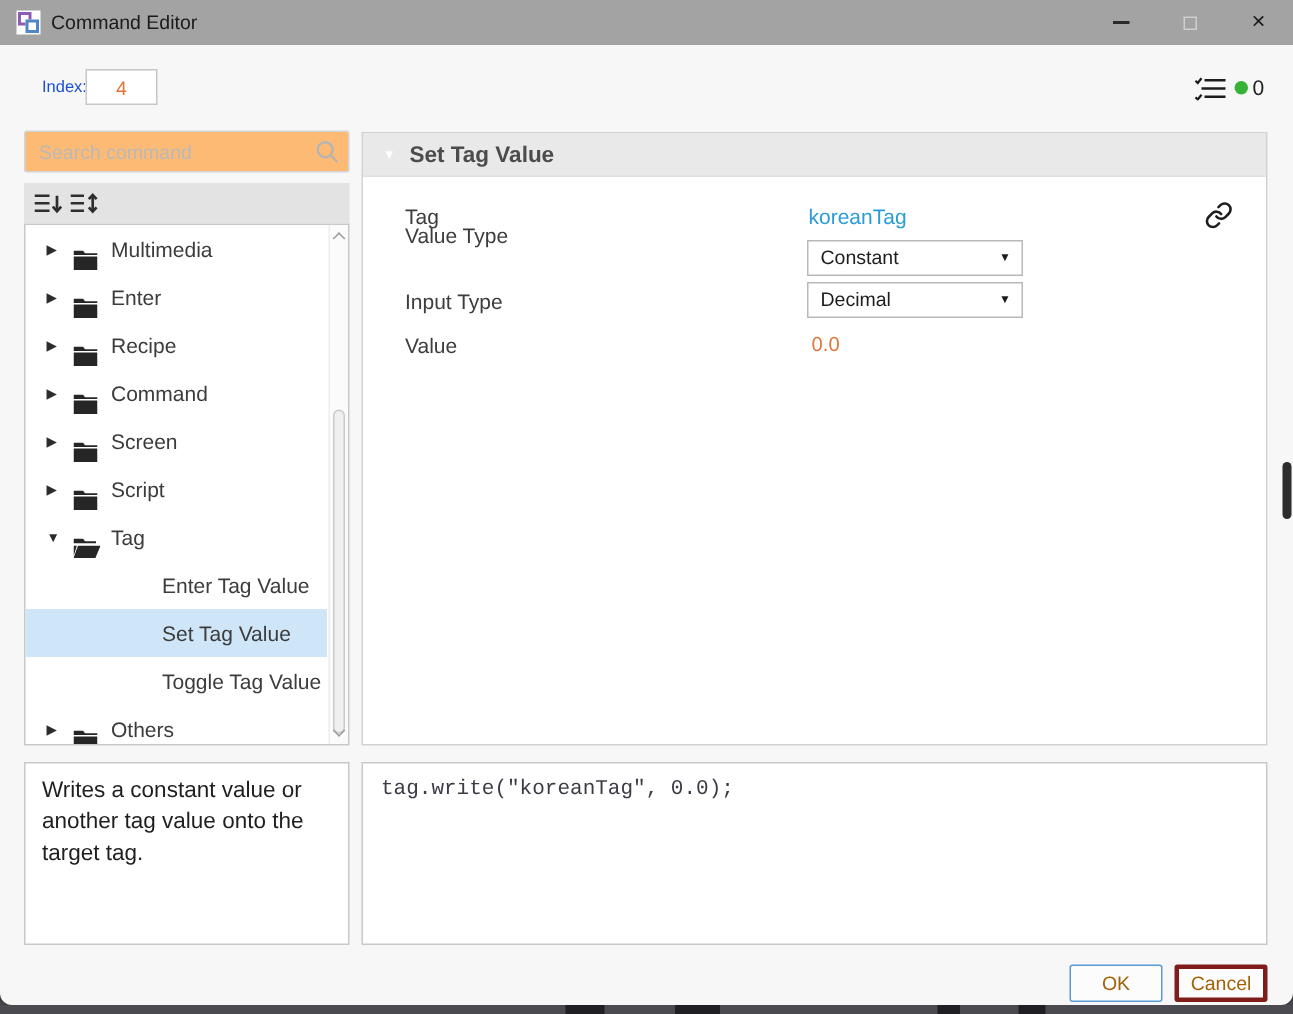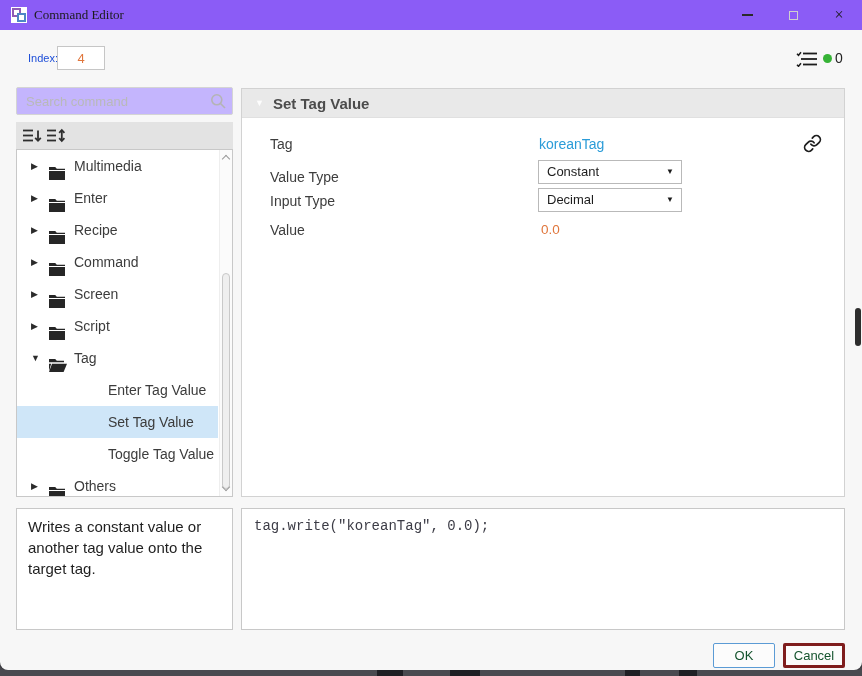--- a/index.html
+++ b/index.html
@@ -18,7 +18,7 @@
     overflow:hidden;
   }
   
-  .titlebar { position:absolute; left:0; top:0; right:0; height:30px; background:#8b5cf6;font-family:Liberation Serif, serif; }
+  .titlebar { position:absolute; left:0; top:0; right:0; height:30px; background:#a3a3a3; }
   .app-icon { position:absolute; left:11px; top:7px; width:16px; height:16px; background:#fff; }
   .app-icon .sq1 { position:absolute; left:1px; top:1px; width:9px; height:9px; border:2px solid #8f5bb5; }
   .app-icon .sq2 { position:absolute; right:1px; bottom:1px; width:9px; height:9px; border:2px solid #4e86c6; background:#fff; }

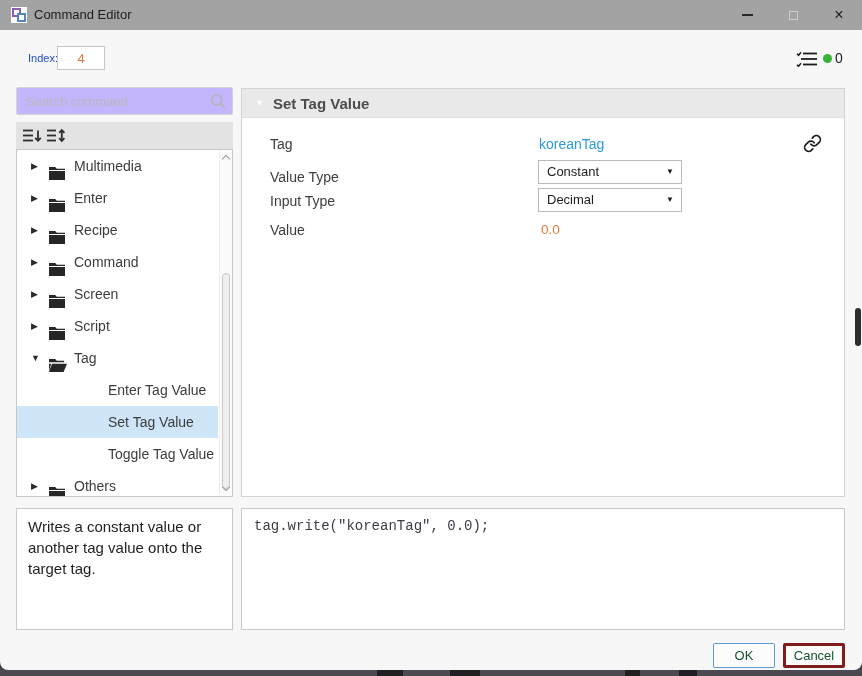--- a/index.html
+++ b/index.html
@@ -37,7 +37,7 @@
   .status-count { position:absolute; left:41px; top:0; line-height:26px; font-size:14px; color:#222; }
   
   .search-box { position:absolute; left:16px; top:87px; width:217px; height:28px; }
-  .search-box input { width:100%; height:100%; border:1px solid #d4d4d4; border-radius:2px; background:#c4b5fd; padding:0 28px 0 9px; font-size:13px; color:#555; font-family:"Liberation Sans",sans-serif; outline:none; }
+  .search-box input { width:100%; height:100%; border:1px solid #d4d4d4; border-radius:2px; background:#fdba74; padding:0 28px 0 9px; font-size:13px; color:#555; font-family:"Liberation Sans",sans-serif; outline:none; }
   .search-box input::placeholder { color:#b9b9b9; }
   .search-icon { position:absolute; right:7px; top:6px; }
   .sort-bar { position:absolute; left:16px; top:122px; width:217px; height:27px; background:#e3e3e3; }

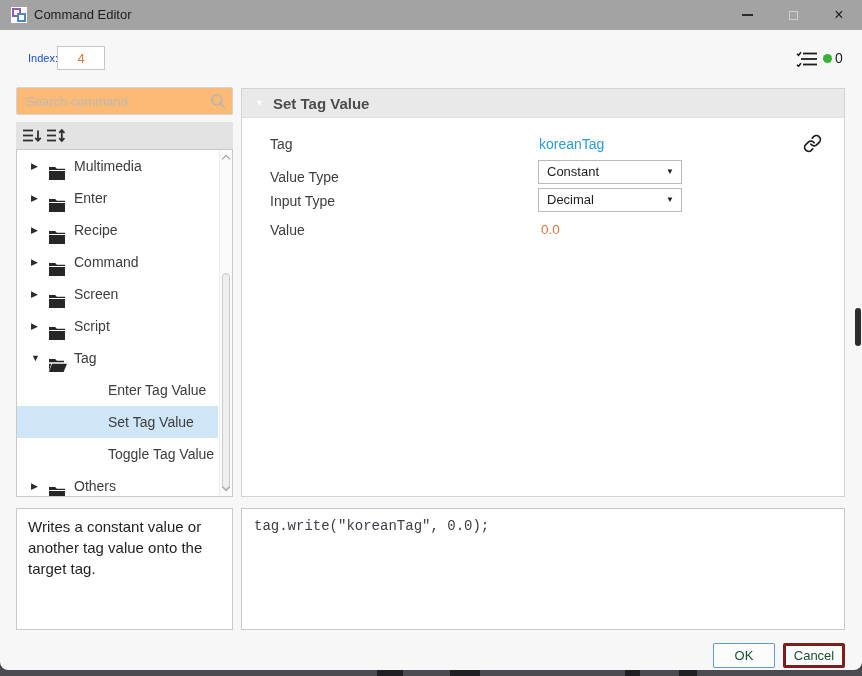--- a/index.html
+++ b/index.html
@@ -257,7 +257,7 @@
       </svg>
     </span>
 
-    <span class="f-label" style="top:80px">Value Type</span>
+    <span class="f-label" style="top:60px">Value Type</span>
     <div class="dropdown" style="top:71px">
       <span>Constant</span>
       <span class="dd-caret">▼</span>

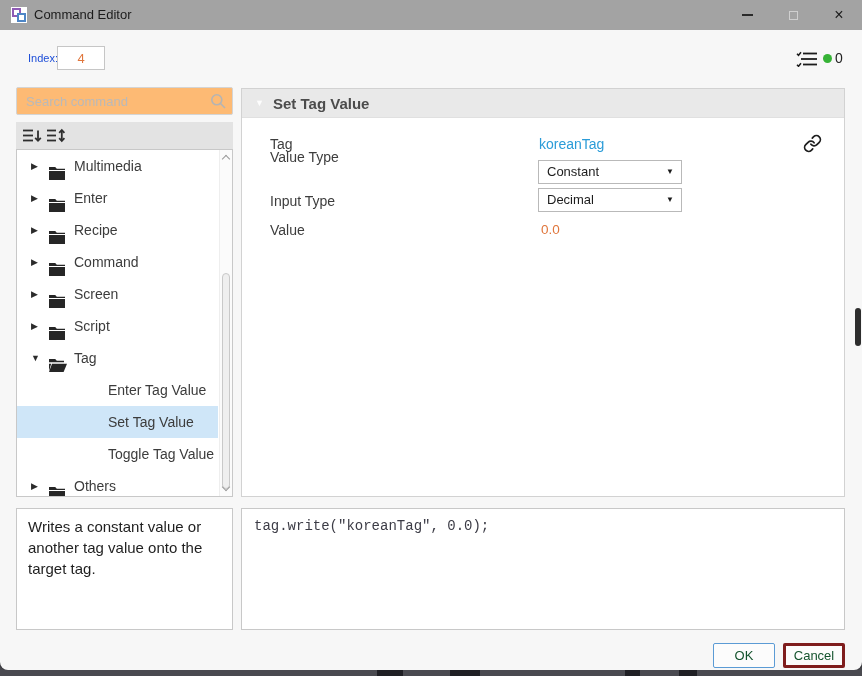--- a/index.html
+++ b/index.html
@@ -72,7 +72,7 @@
   .code-panel { position:absolute; left:241px; top:508px; width:604px; height:122px; background:#fff; border:1px solid #c8c8c8; }
   .code-panel code { position:absolute; left:12px; top:9px; font-family:"Liberation Mono", monospace; font-size:14px; color:#3c3c46; white-space:pre; }
   
-  .btn { position:absolute; top:643px; width:62px; height:25px; background:#fcfcfc; font-size:13px; color:#14532d; font-family:"Liberation Sans",sans-serif; border-radius:2px; cursor:default; }
+  .btn { position:absolute; top:643px; width:62px; height:25px; background:#fcfcfc; font-size:13px; color:#a16207; font-family:"Liberation Sans",sans-serif; border-radius:2px; cursor:default; }
   .btn.ok { left:713px; border:1px solid #5b9bd5; }
   .btn.cancel { left:783px; border:3px solid #7f1d1d; }
   

